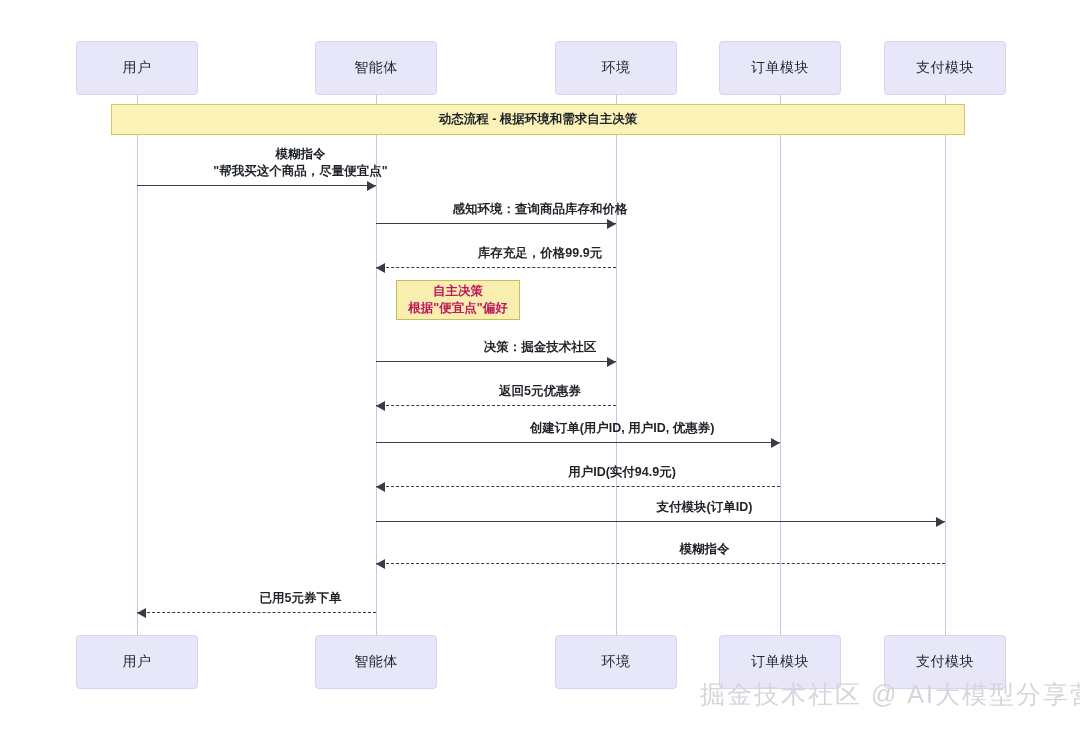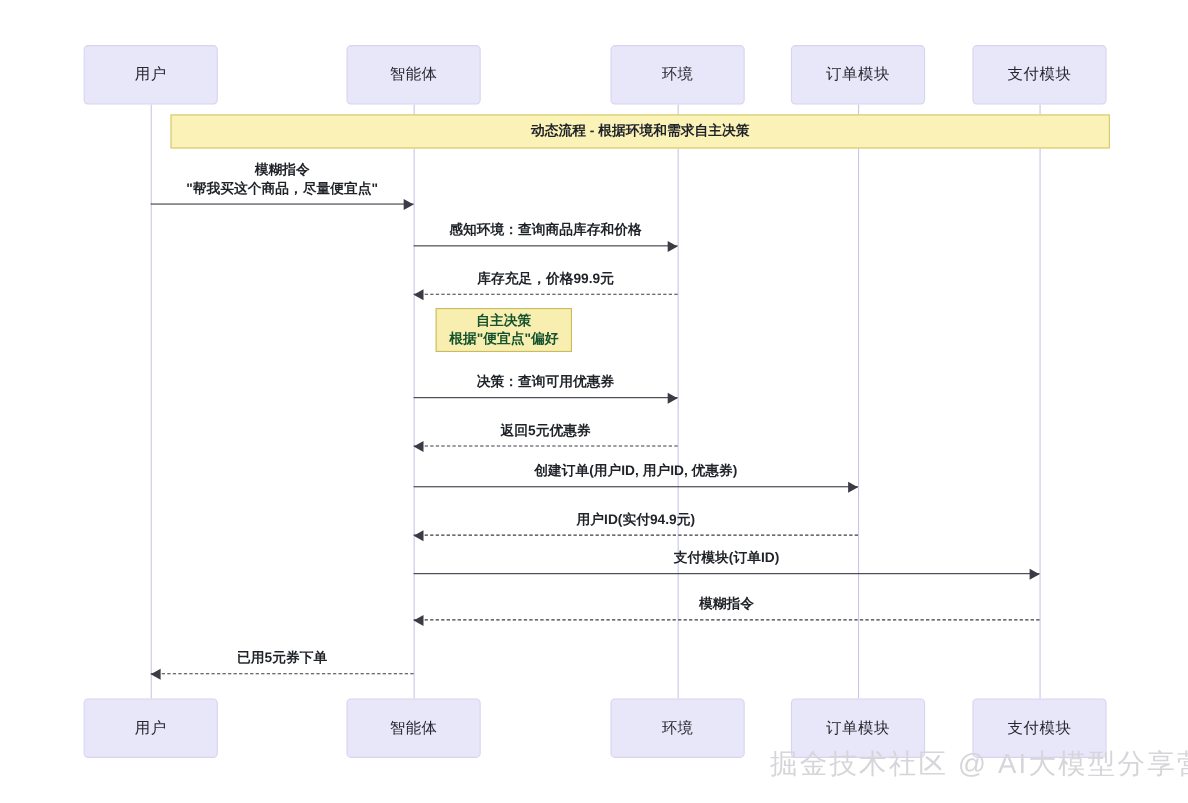--- a/index.html
+++ b/index.html
@@ -148,7 +148,7 @@
       </div>
     </div>
 
-  <div class="banner" id="fragment-banner" style="left: 111px; top: 104px; width: 854px; height: 31px; margin-left: 44px;">动态流程 - 根据环境和需求自主决策</div>
+  <div class="banner" id="fragment-banner" style="left: 111px; top: 104px; width: 854px; height: 31px;">动态流程 - 根据环境和需求自主决策</div>
 
   <div id="messages">
       <div class="msg" style="left: 137px; top: 185px; width: 239px;">

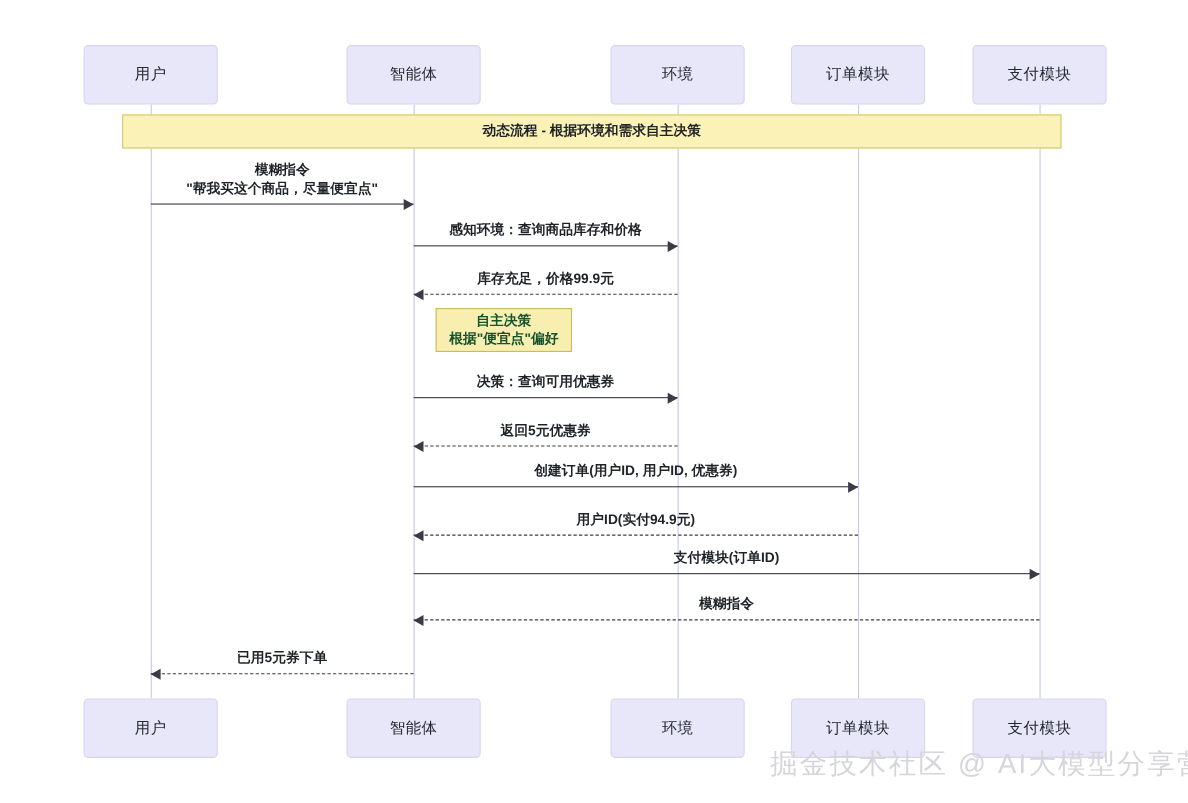--- a/index.html
+++ b/index.html
@@ -105,6 +105,7 @@
     line-height: 1.35;
     white-space: nowrap;
     pointer-events: none;
+    padding-left: 44px;
   }
   .msg .label span { display: block; }
   

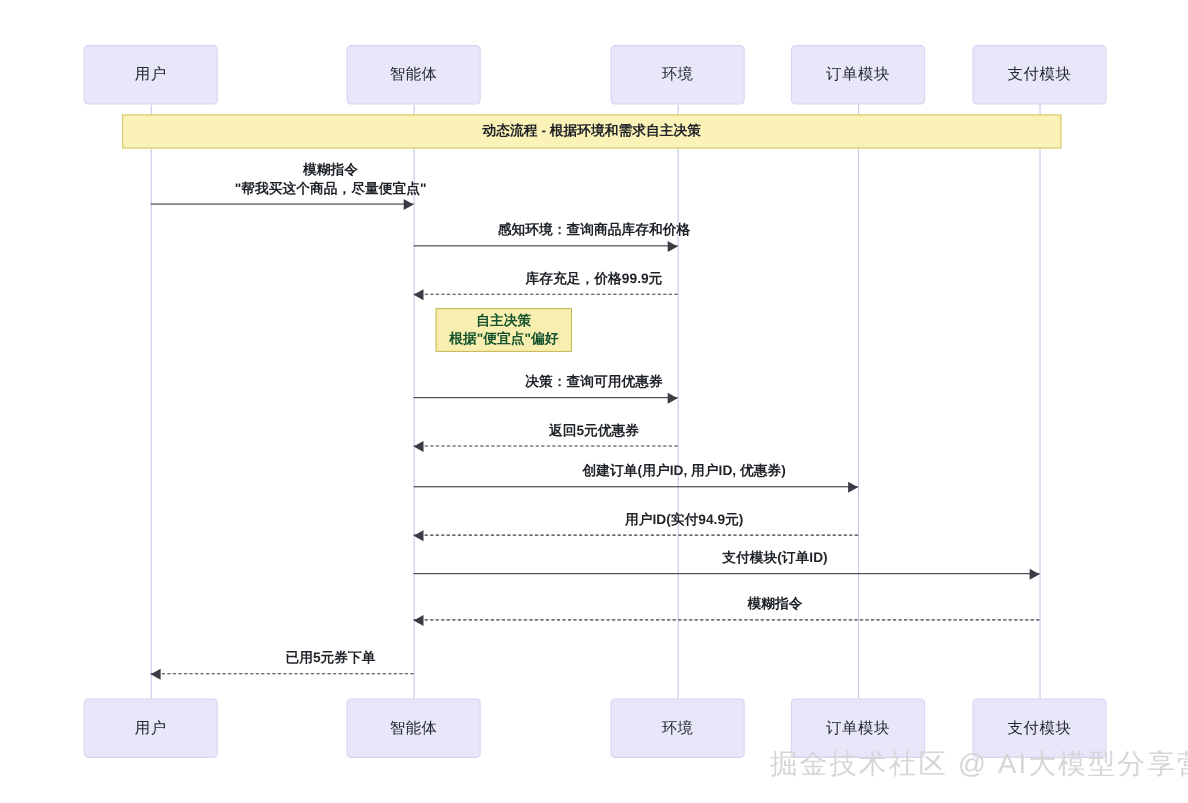--- a/index.html
+++ b/index.html
@@ -64,7 +64,7 @@
     flex-direction: column;
     align-items: center;
     justify-content: center;
-    color: #14532d;
+    color: #be185d;
     font-size: 12.5px;
     font-weight: 700;
     line-height: 1.35;

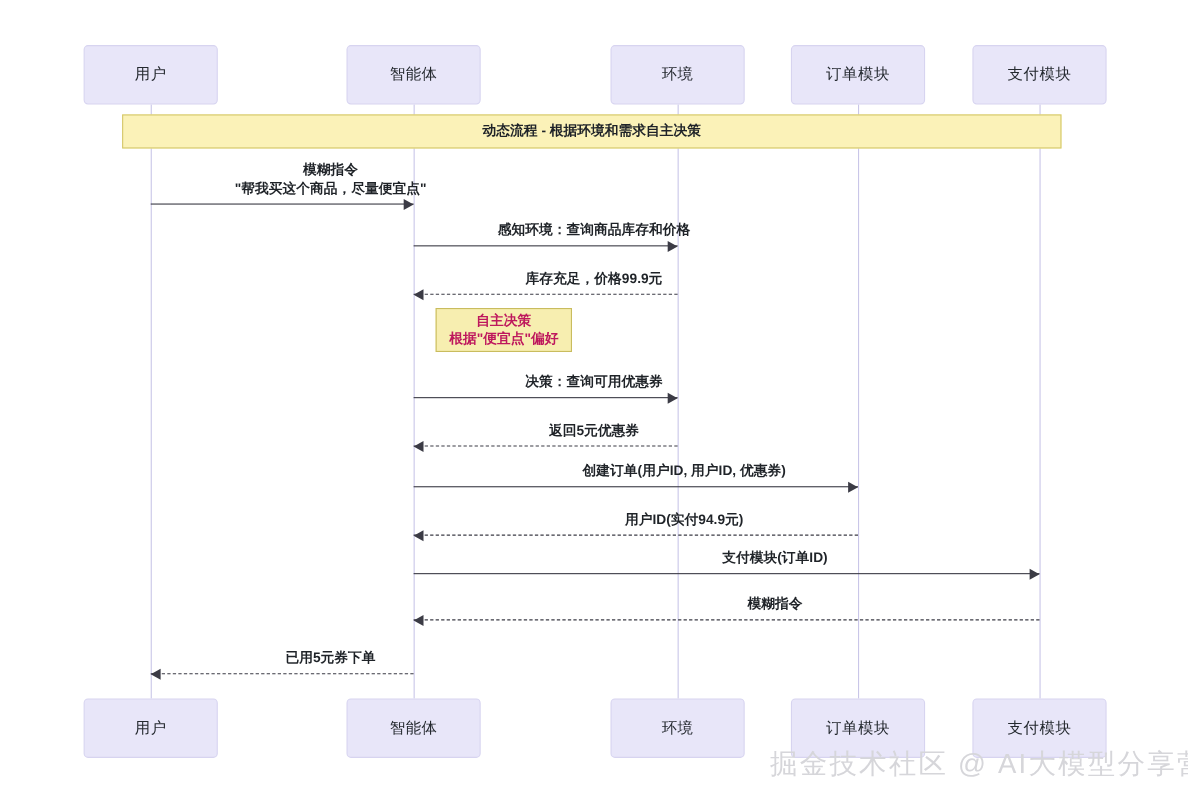--- a/index.html
+++ b/index.html
@@ -178,7 +178,7 @@
         <div class="line" style="width: 240px;"></div>
         <div class="head right" style="left: 231px;"></div>
         <div class="label">
-          <span>决策：查询可用优惠券</span>
+          <span>决策：掘金技术社区</span>
         </div>
       </div>
       <div class="msg dashed" style="left: 376px; top: 405px; width: 240px;">

